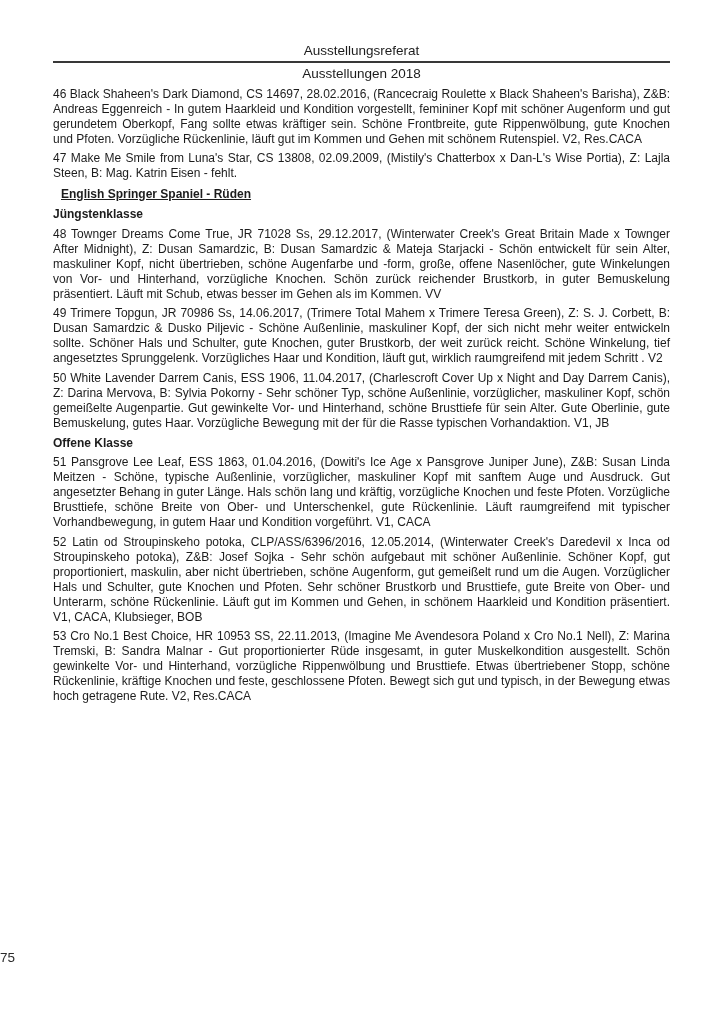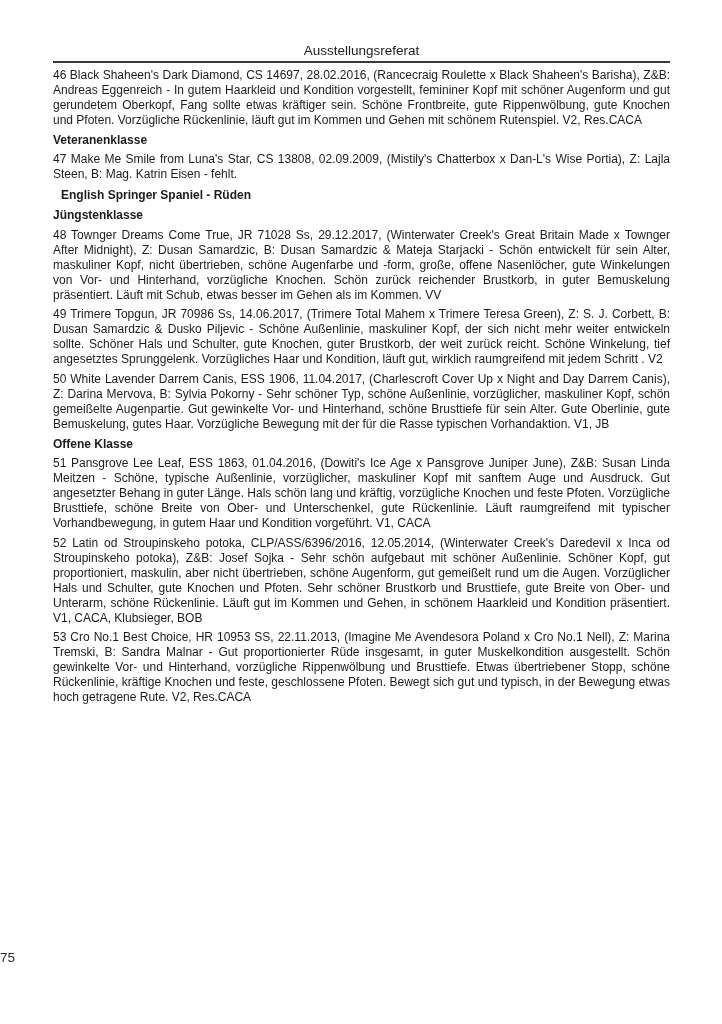--- a/index.html
+++ b/index.html
@@ -69,6 +69,7 @@
   <div class="doc-header">
     <div class="doc-title">Ausstellungsreferat</div>
     <div class="header-rule"></div>
+    <div class="doc-subtitle">Ausstellungen 2018</div>
   </div>
 
   <div class="content">

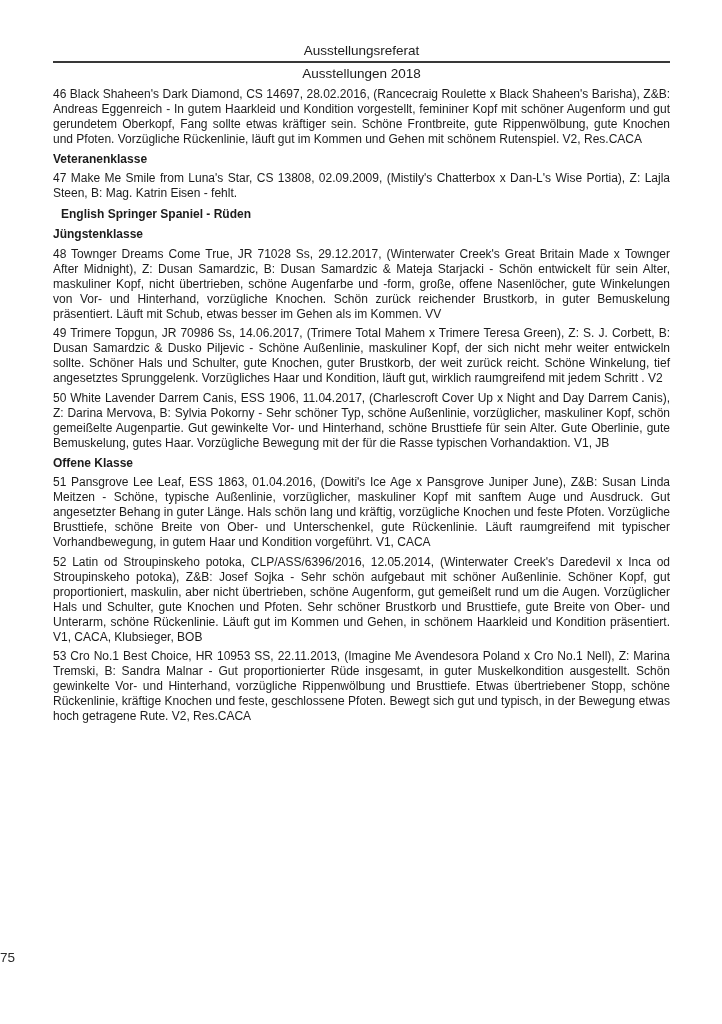--- a/index.html
+++ b/index.html
@@ -74,7 +74,6 @@
 
   <div class="content">
     <p class="para">46 Black Shaheen's Dark Diamond, CS 14697, 28.02.2016, (Rancecraig Roulette x Black Shaheen's Barisha), Z&amp;B: Andreas Eggenreich - In gutem Haarkleid und Kondition vorgestellt, femininer Kopf mit schöner Augenform und gut gerundetem Oberkopf, Fang sollte etwas kräftiger sein. Schöne Frontbreite, gute Rippenwölbung, gute Knochen und Pfoten. Vorzügliche Rückenlinie, läuft gut im Kommen und Gehen mit schönem Rutenspiel. V2, Res.CACA</p>
-    <p class="class-heading">Veteranenklasse</p>
     <p class="para">47 Make Me Smile from Luna's Star, CS 13808, 02.09.2009, (Mistily's Chatterbox x Dan-L's Wise Portia), Z: Lajla Steen, B: Mag. Katrin Eisen - fehlt.</p>
     <p class="breed-heading">English Springer Spaniel - Rüden</p>
     <p class="class-heading">Jüngstenklasse</p>

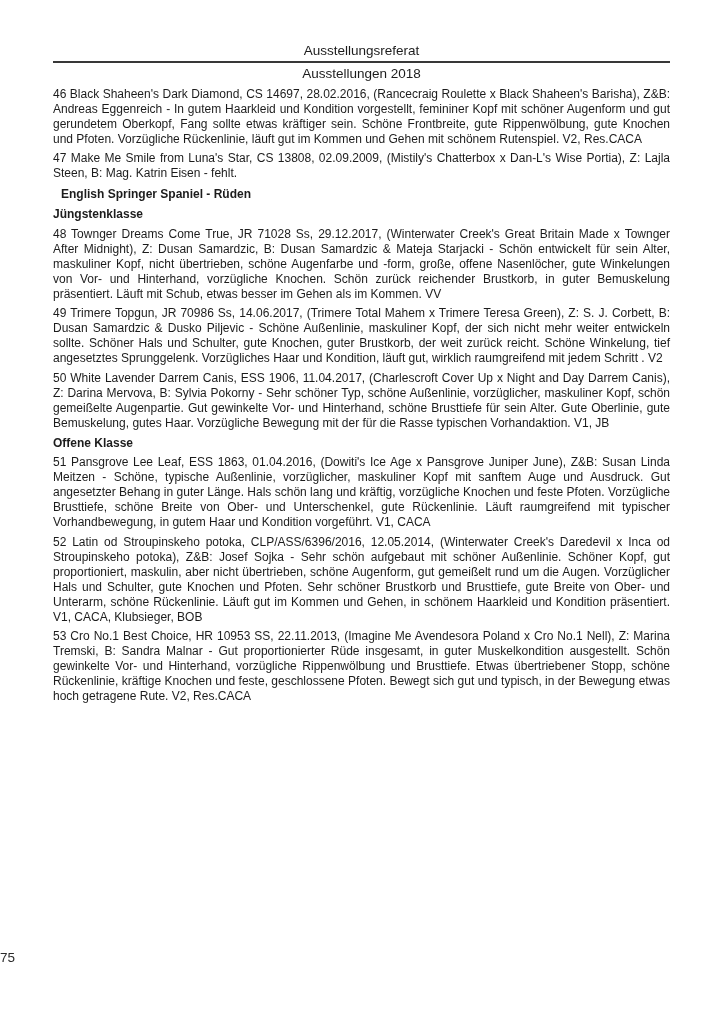--- a/index.html
+++ b/index.html
@@ -48,6 +48,7 @@
   }
   .breed-heading {
     font-weight: bold;
+    text-decoration: underline;
     margin: 6px 0 4.5px 0;
     padding-left: 8px;
   }

